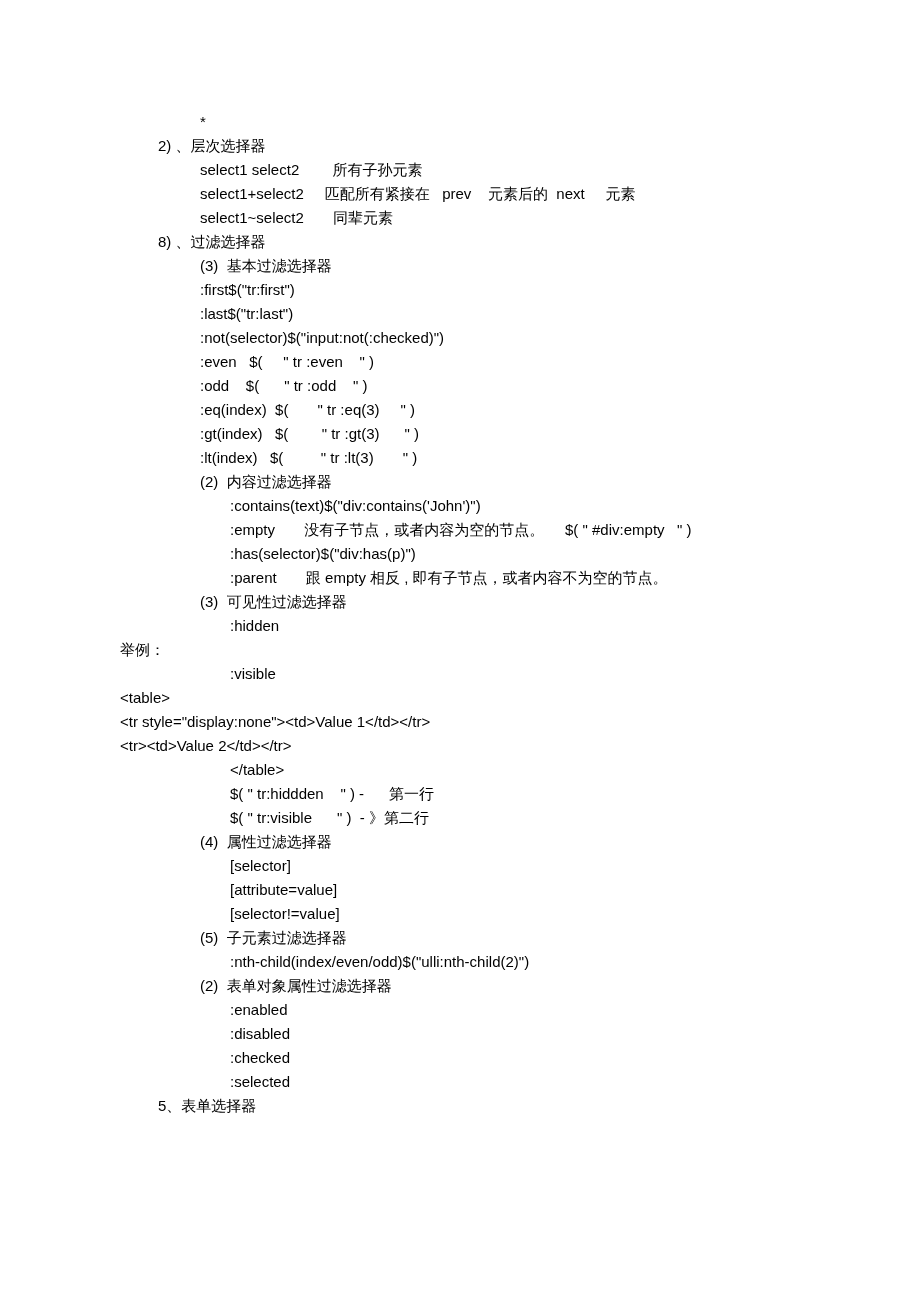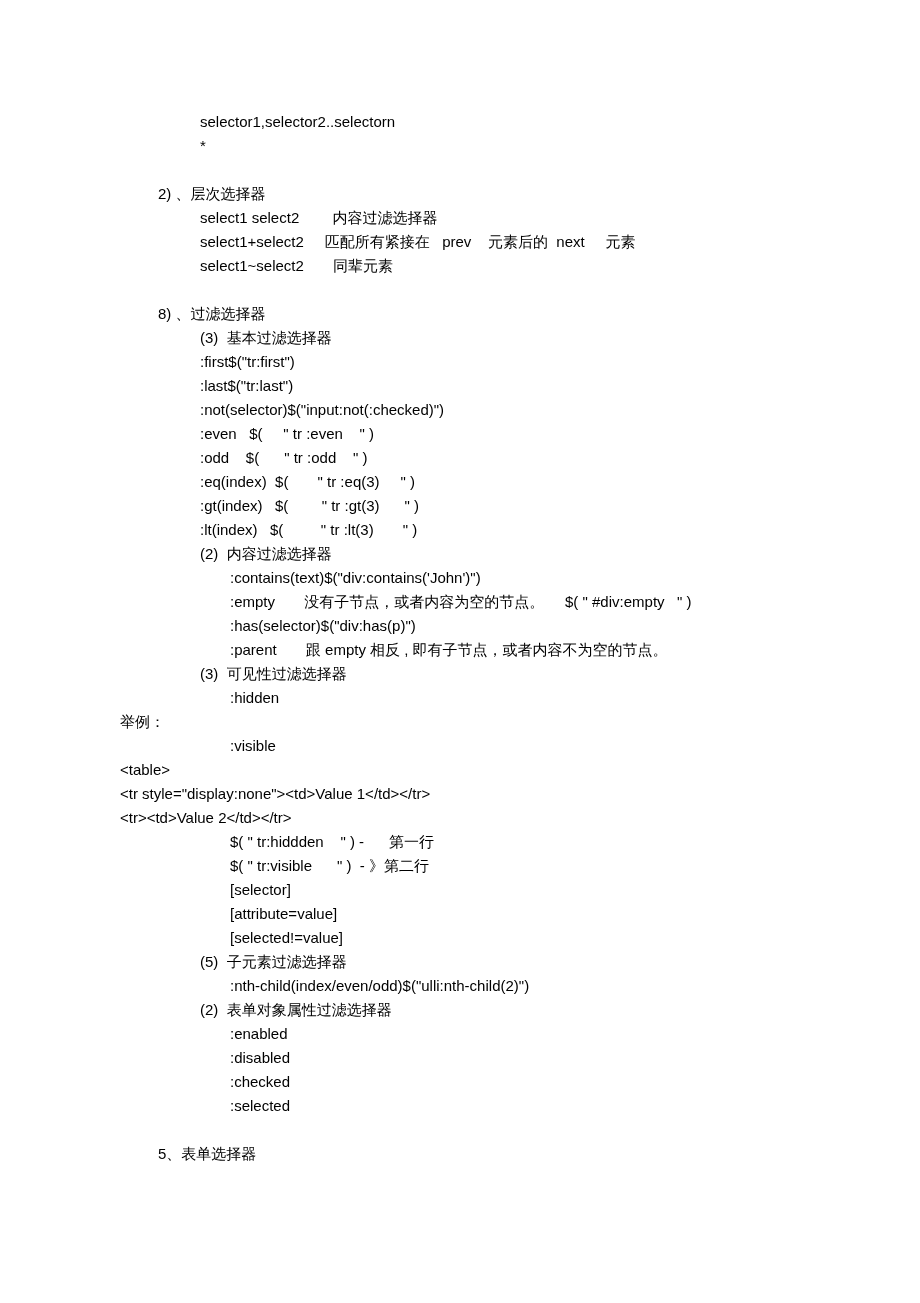--- a/index.html
+++ b/index.html
@@ -27,7 +27,6 @@
 <body>
 
 <div class="page" id="page-root">
-    <div class="line indent1">selector1,selector2..selectorn</div>
     <div class="line indent1">*</div>
     <div class="line indent0a">2) 、层次选择器</div>
     <div class="line indent1">select1 select2        内容过滤选择器</div>

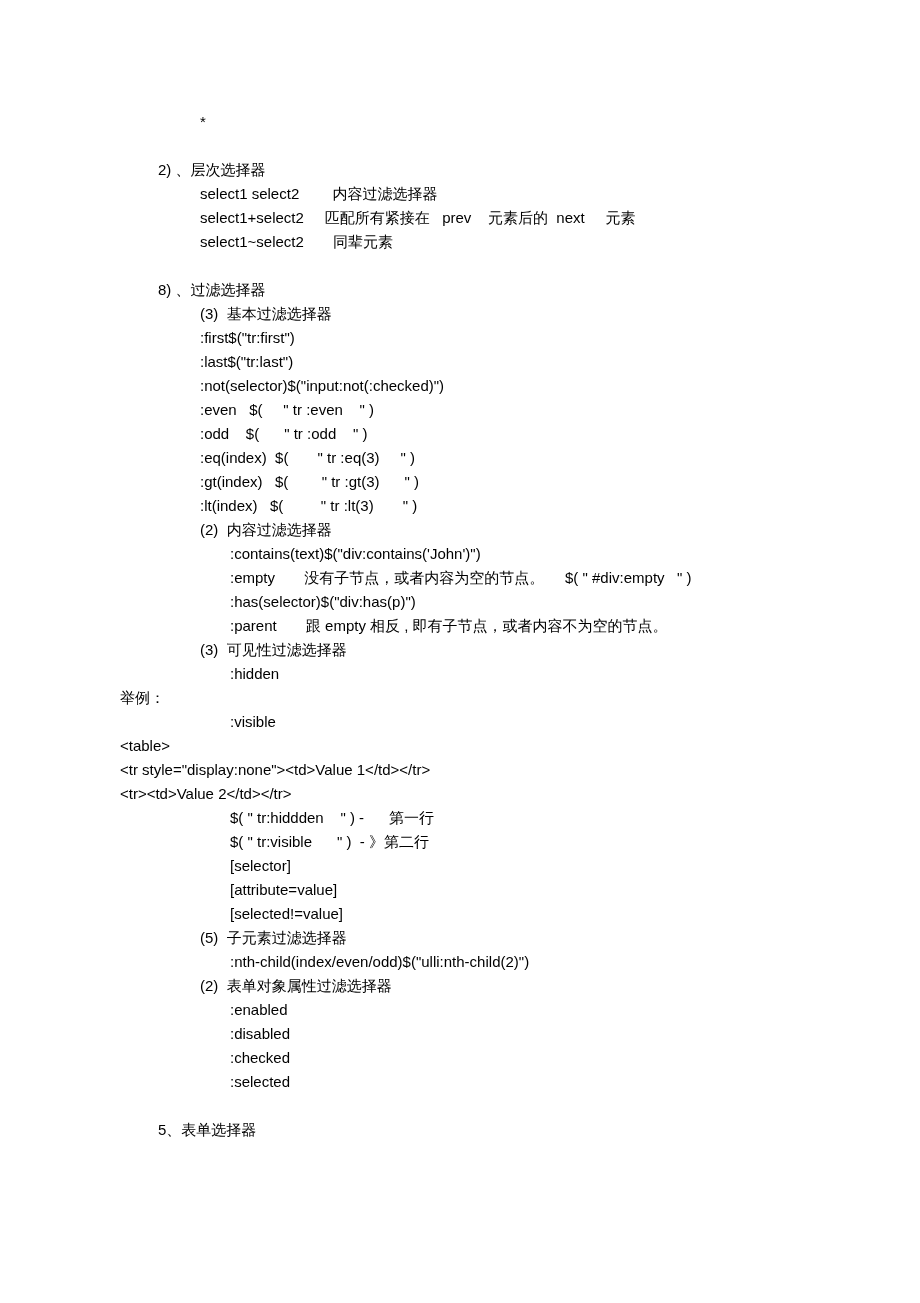--- a/index.html
+++ b/index.html
@@ -19,7 +19,7 @@
     white-space: pre;
   }
   .indent1 { padding-left: 140px; }
-  .indent0a { padding-left: 98px; margin-top: 24px; }
+  .indent0a { padding-left: 98px; }
   .indent3 { padding-left: 170px; }
   .root { padding-left: 60px; }
 </style>

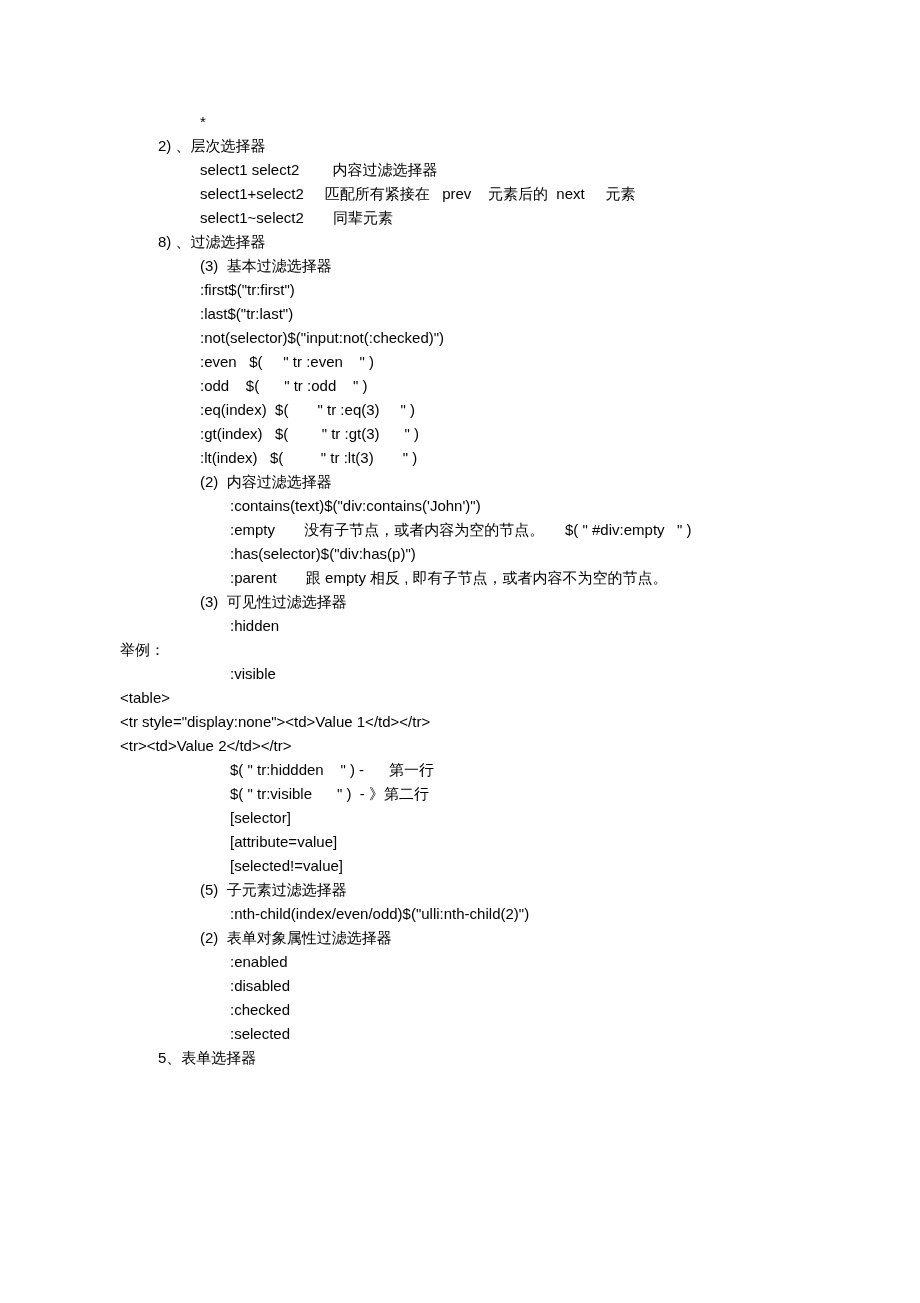--- a/index.html
+++ b/index.html
@@ -29,7 +29,7 @@
 <div class="page" id="page-root">
     <div class="line indent1">*</div>
     <div class="line indent0a">2) 、层次选择器</div>
-    <div class="line indent1">select1 select2        内容过滤选择器</div>
+    <div class="line indent1">select1 select2        所有子孙元素</div>
     <div class="line indent1">select1+select2     匹配所有紧接在   prev    元素后的  next     元素</div>
     <div class="line indent1">select1~select2       同辈元素</div>
     <div class="line indent0a">8) 、过滤选择器</div>

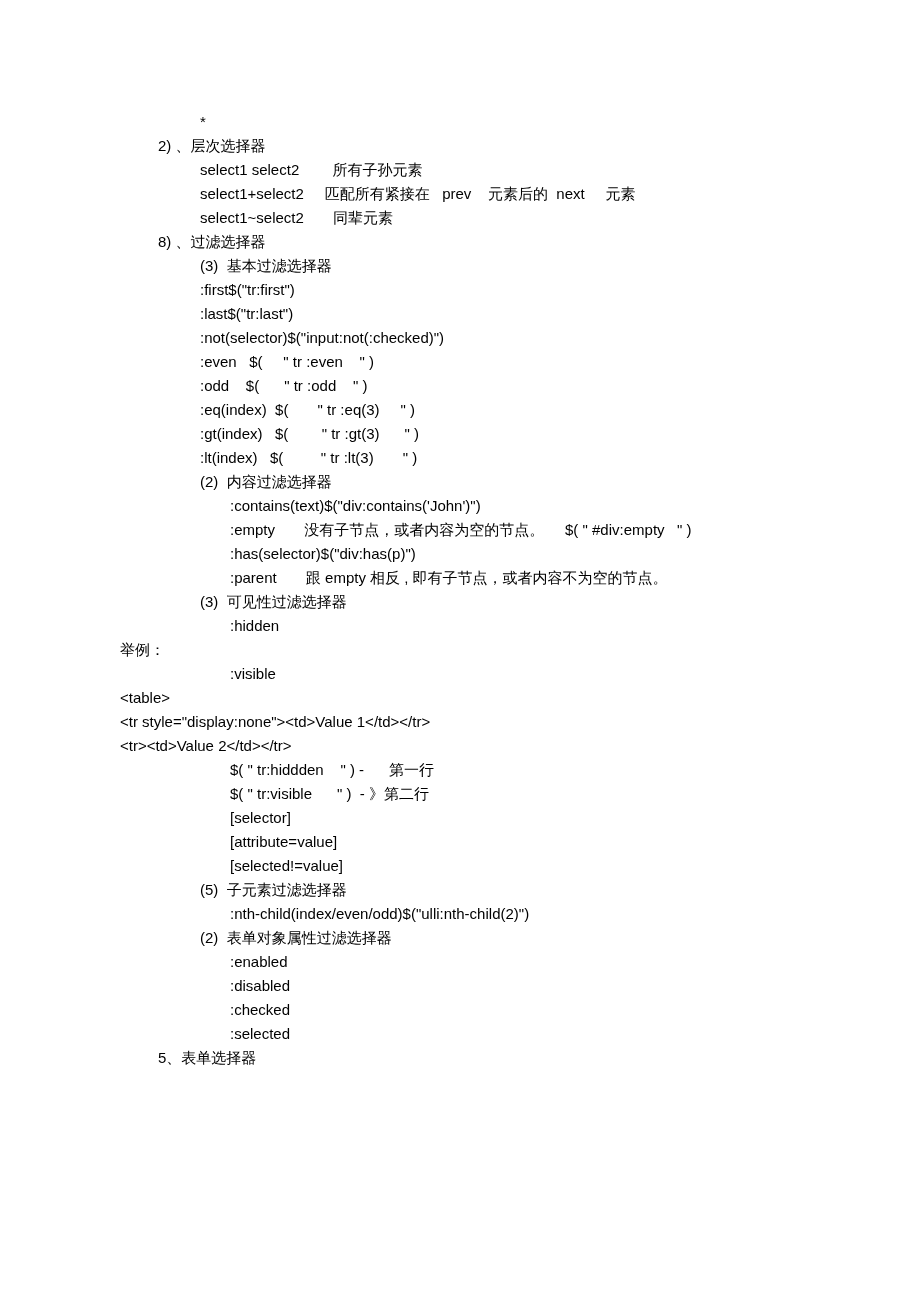--- a/index.html
+++ b/index.html
@@ -54,6 +54,7 @@
     <div class="line root">&lt;table&gt;</div>
     <div class="line root">&lt;tr style="display:none"&gt;&lt;td&gt;Value 1&lt;/td&gt;&lt;/tr&gt;</div>
     <div class="line root">&lt;tr&gt;&lt;td&gt;Value 2&lt;/td&gt;&lt;/tr&gt;</div>
+    <div class="line indent3">&lt;/table&gt;</div>
     <div class="line indent3">$( " tr:hiddden    " ) -      第一行</div>
     <div class="line indent3">$( " tr:visible      " )  - 》第二行</div>
     <div class="line indent3">[selector]</div>

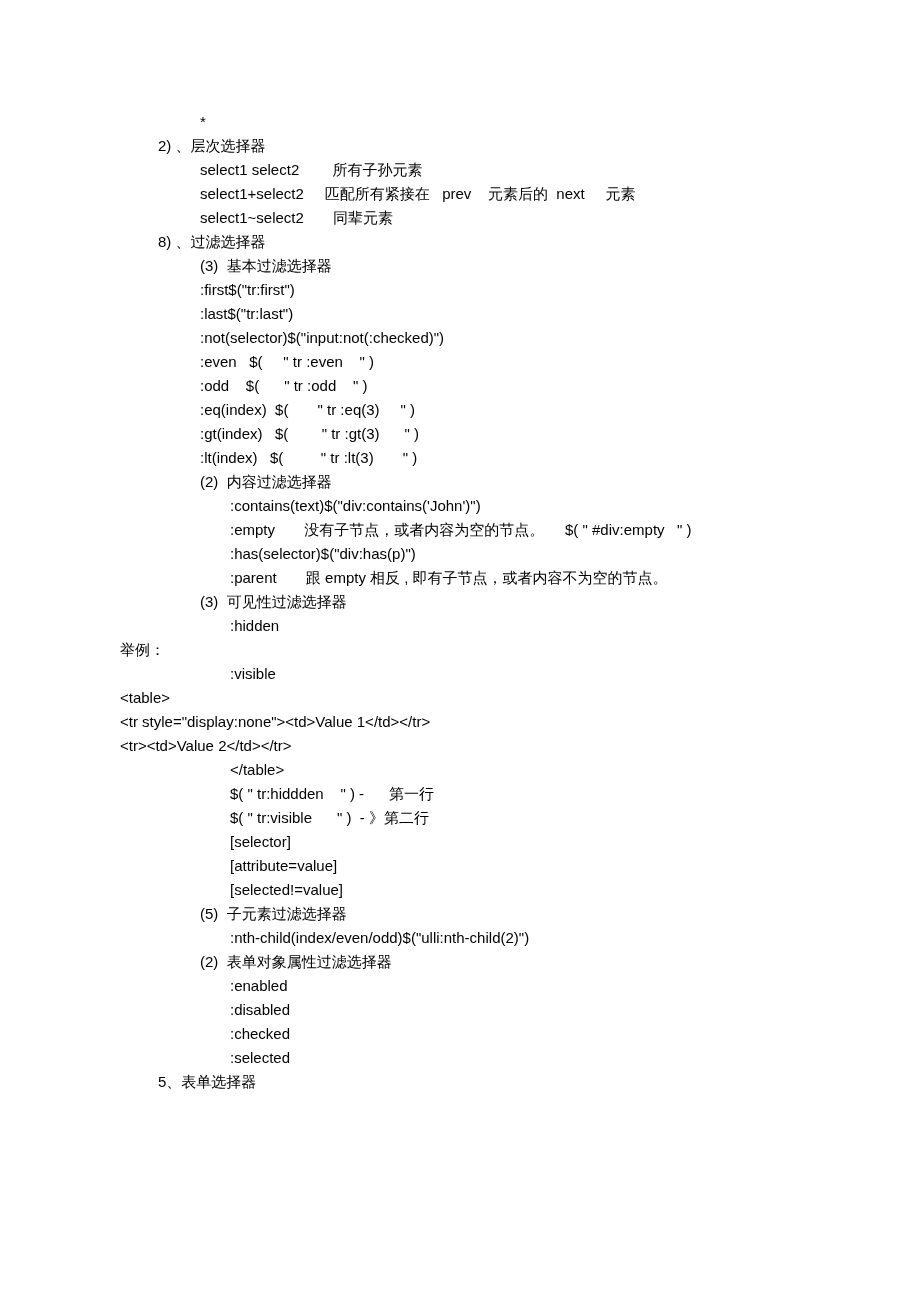--- a/index.html
+++ b/index.html
@@ -57,6 +57,7 @@
     <div class="line indent3">&lt;/table&gt;</div>
     <div class="line indent3">$( " tr:hiddden    " ) -      第一行</div>
     <div class="line indent3">$( " tr:visible      " )  - 》第二行</div>
+    <div class="line indent1">(4)  属性过滤选择器</div>
     <div class="line indent3">[selector]</div>
     <div class="line indent3">[attribute=value]</div>
     <div class="line indent3">[selected!=value]</div>

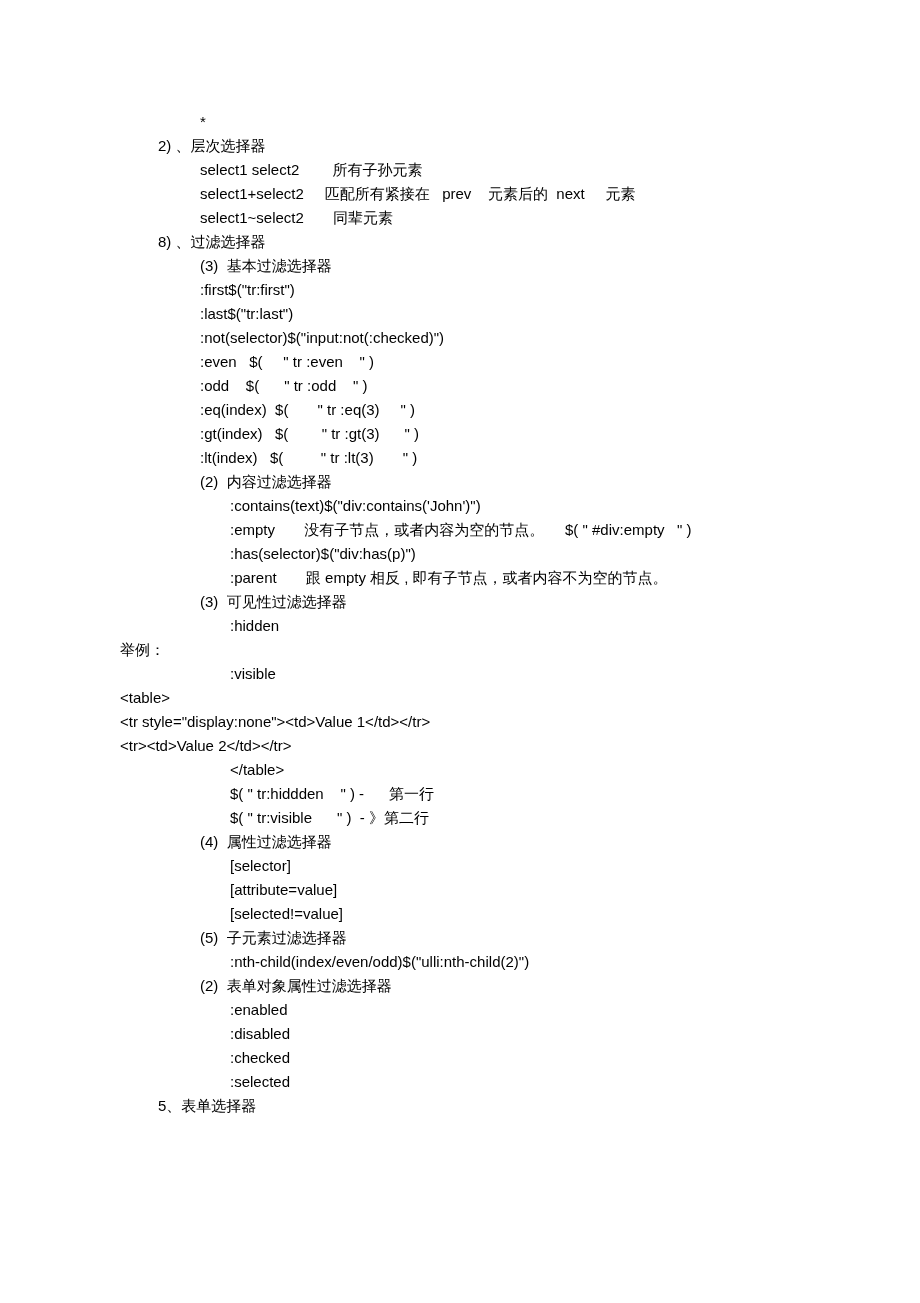--- a/index.html
+++ b/index.html
@@ -60,7 +60,7 @@
     <div class="line indent1">(4)  属性过滤选择器</div>
     <div class="line indent3">[selector]</div>
     <div class="line indent3">[attribute=value]</div>
-    <div class="line indent3">[selected!=value]</div>
+    <div class="line indent3">[selector!=value]</div>
     <div class="line indent1">(5)  子元素过滤选择器</div>
     <div class="line indent3">:nth-child(index/even/odd)$("ulli:nth-child(2)")</div>
     <div class="line indent1">(2)  表单对象属性过滤选择器</div>

